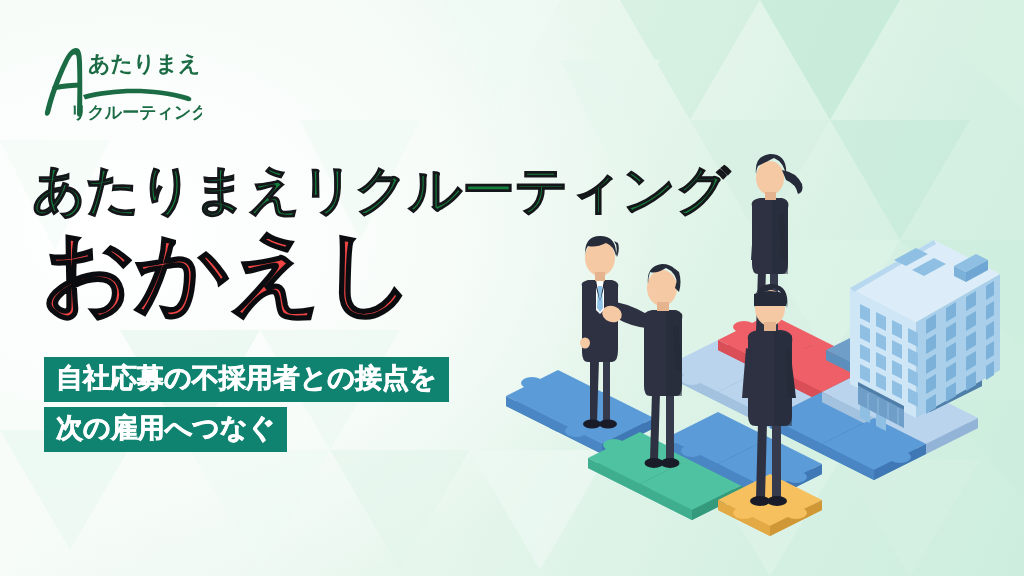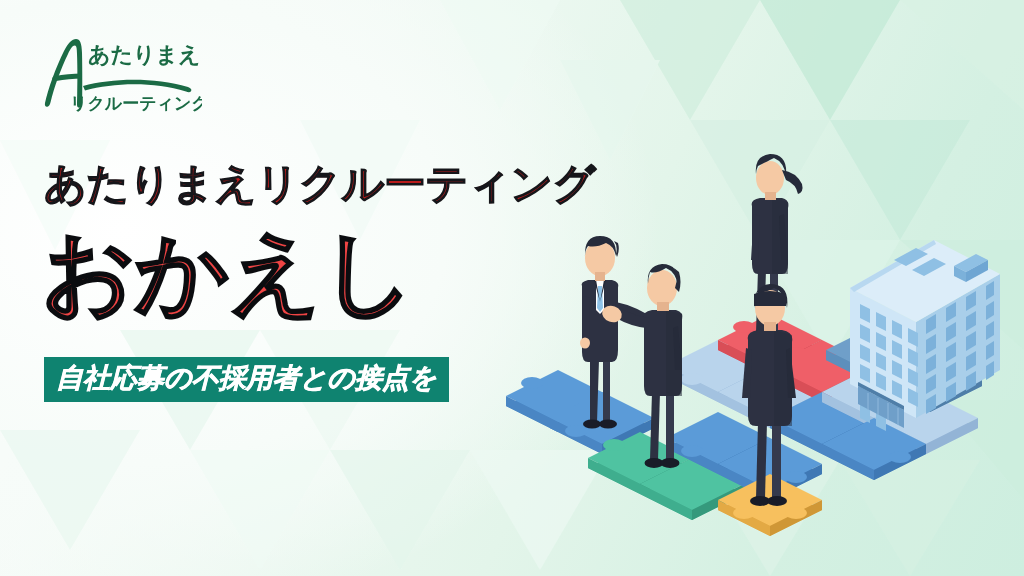--- a/index.html
+++ b/index.html
@@ -19,7 +19,7 @@
   }
 
   
-  #logo{position:absolute;left:42px;top:33px;width:160px;height:82px;text-decoration:underline;}
+  #logo{position:absolute;left:42px;top:42px;width:160px;height:82px;text-decoration:underline;}
   #logo svg{display:block;width:160px;height:82px;}
 
   

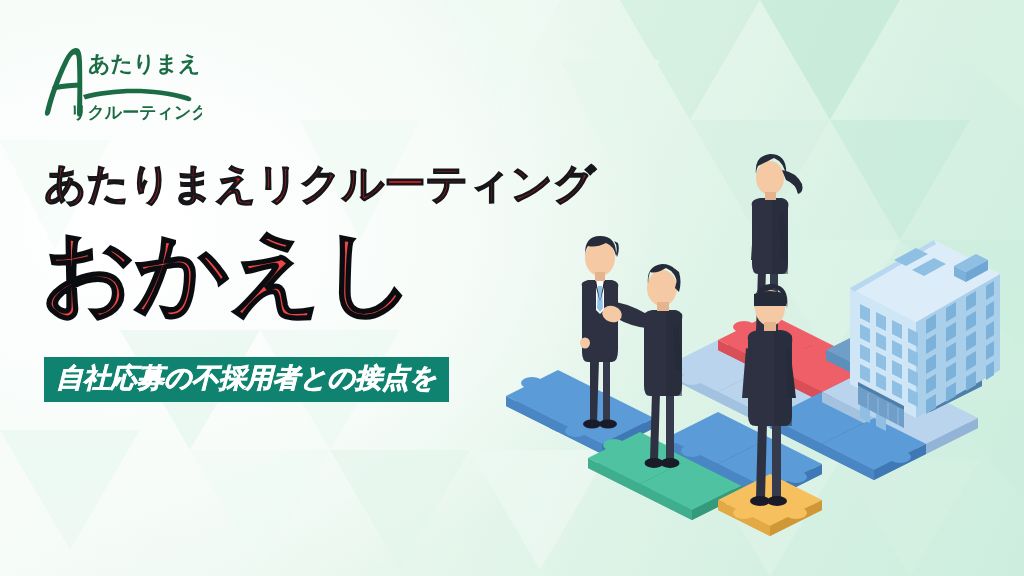--- a/index.html
+++ b/index.html
@@ -24,9 +24,9 @@
 
   
   #headline{
-    position:absolute;left:44px;top:163px;
-    font-size:42px;line-height:1;letter-spacing:-0.5px;
-    font-weight:900;color:#b91c1c;white-space:nowrap;
+    position:absolute;left:32px;top:163px;
+    font-size:53px;line-height:1;letter-spacing:-0.5px;
+    font-weight:900;color:#15803d;white-space:nowrap;
     -webkit-text-stroke:1.2px #15161a;
   }
   #bigword{

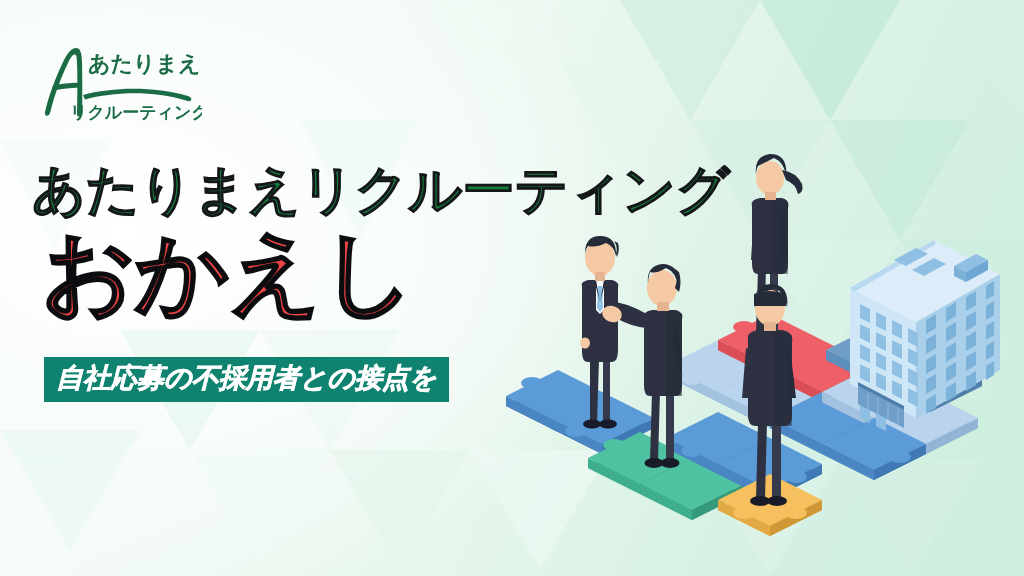--- a/index.html
+++ b/index.html
@@ -39,7 +39,7 @@
     position:absolute;left:44px;
     background:#0f8370;color:#ffffff;
     font-size:27px;font-weight:900;line-height:1;
-    padding:8px 12px 10px 12px;white-space:nowrap;font-style:italic;
+    padding:8px 12px 10px 12px;white-space:nowrap;
     -webkit-text-stroke:.7px #ffffff;
   }
   #band1{top:357px;}

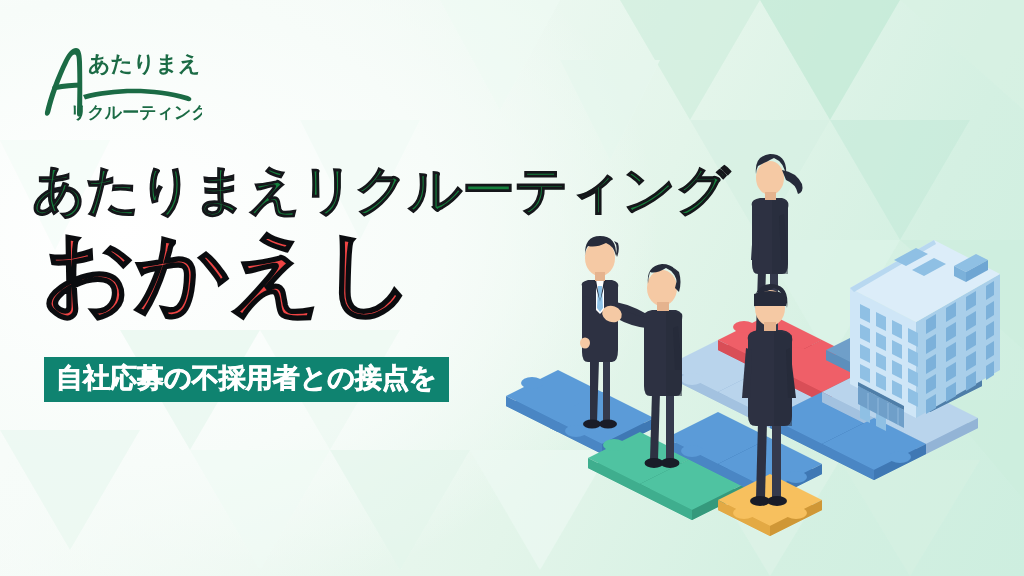--- a/index.html
+++ b/index.html
@@ -99,6 +99,7 @@
   <div id="headline">あたりまえリクルーティング</div>
   <div id="bigword">おかえし</div>
   <div class="band" id="band1">自社応募の不採用者との接点を</div>
+  <div class="band" id="band2">次の雇用へつなぐ</div>
 
   <div id="art">
   <svg viewBox="0 0 560 366" xmlns="http://www.w3.org/2000/svg">

